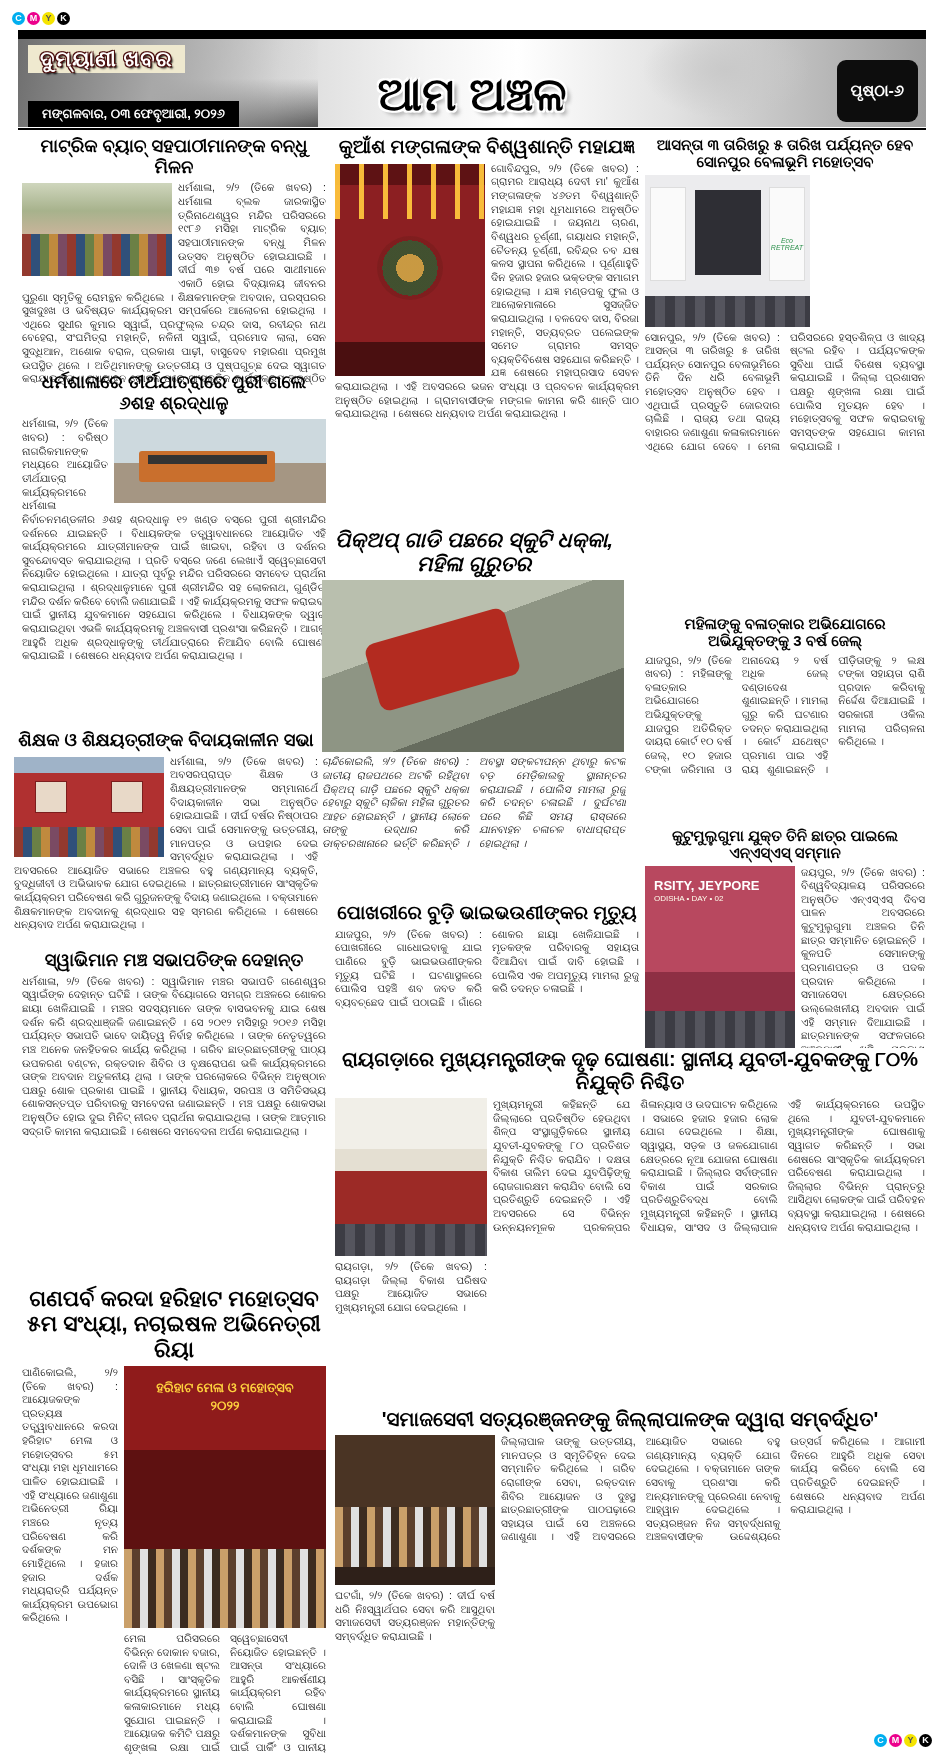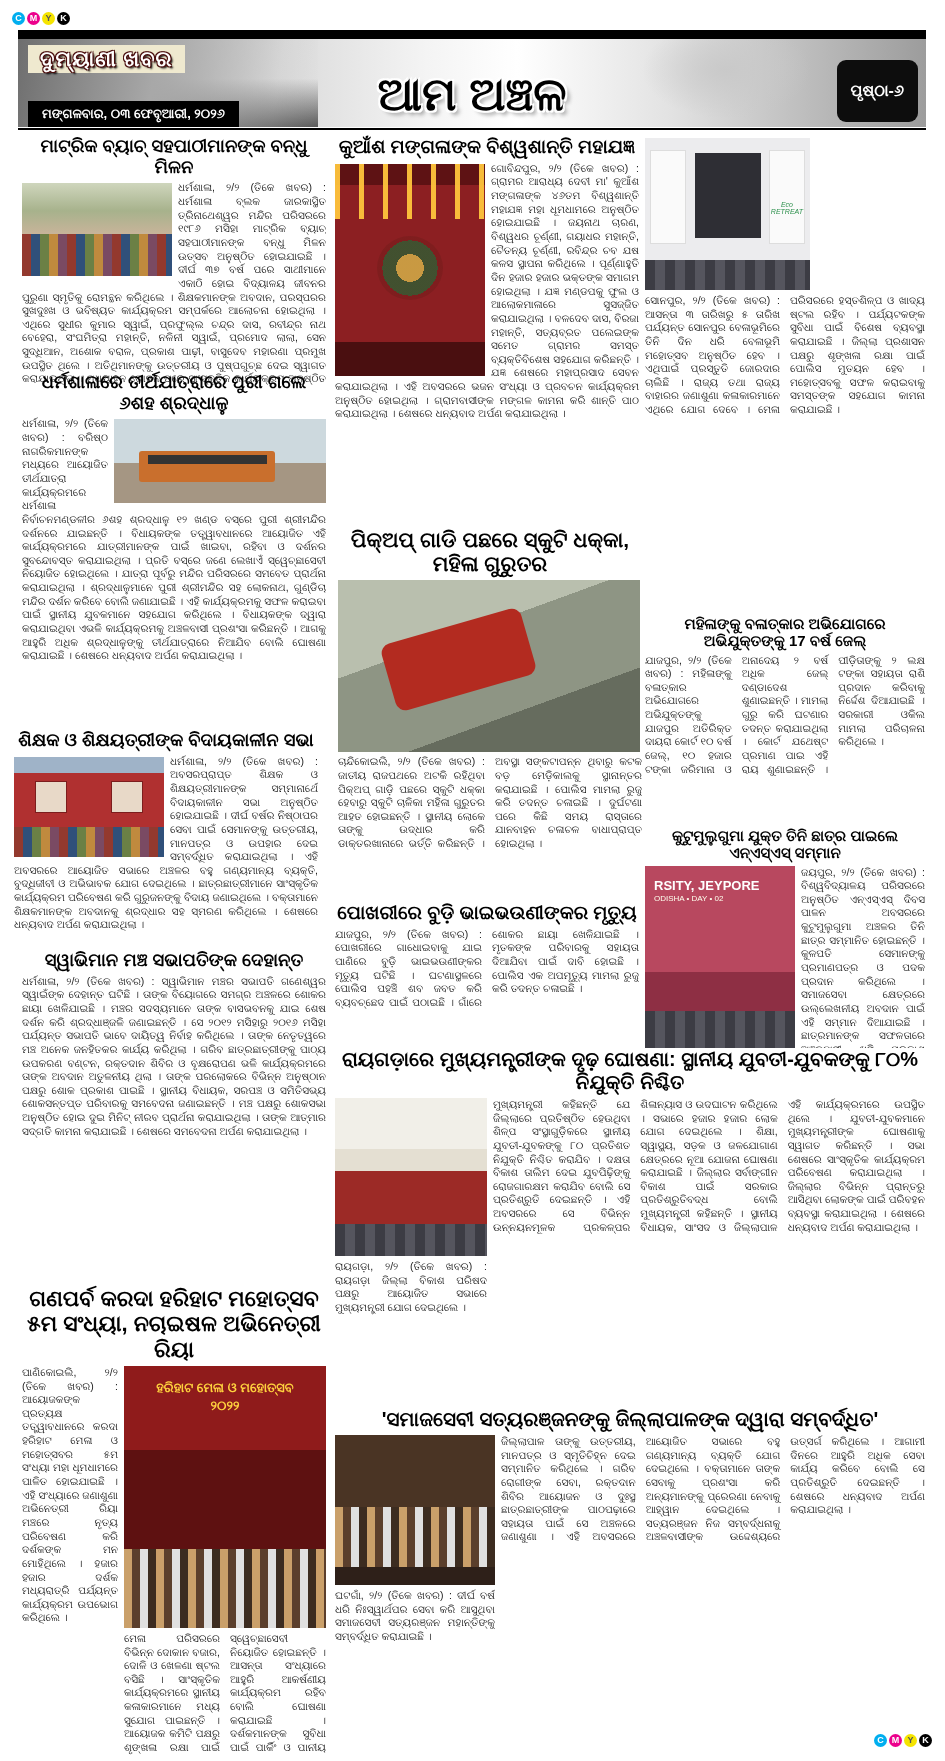--- a/index.html
+++ b/index.html
@@ -200,6 +200,7 @@
   </div>
 
   <div class="abs" style="left:645px;top:136px;width:280px;height:476px;">
+    <div class="hl" style="font-size:15px;">ଆସନ୍ତା ୩ ତାରିଖରୁ ୫ ତାରିଖ ପର୍ଯ୍ୟନ୍ତ ହେବ ସୋନପୁର ବେଳାଭୂମି ମହୋତ୍ସବ</div>
     <div class="row" style="margin-top:2px;">
       <div class="ph ph-eco" style="width:165px;height:152px;">
         <div class="eco-screen"></div>

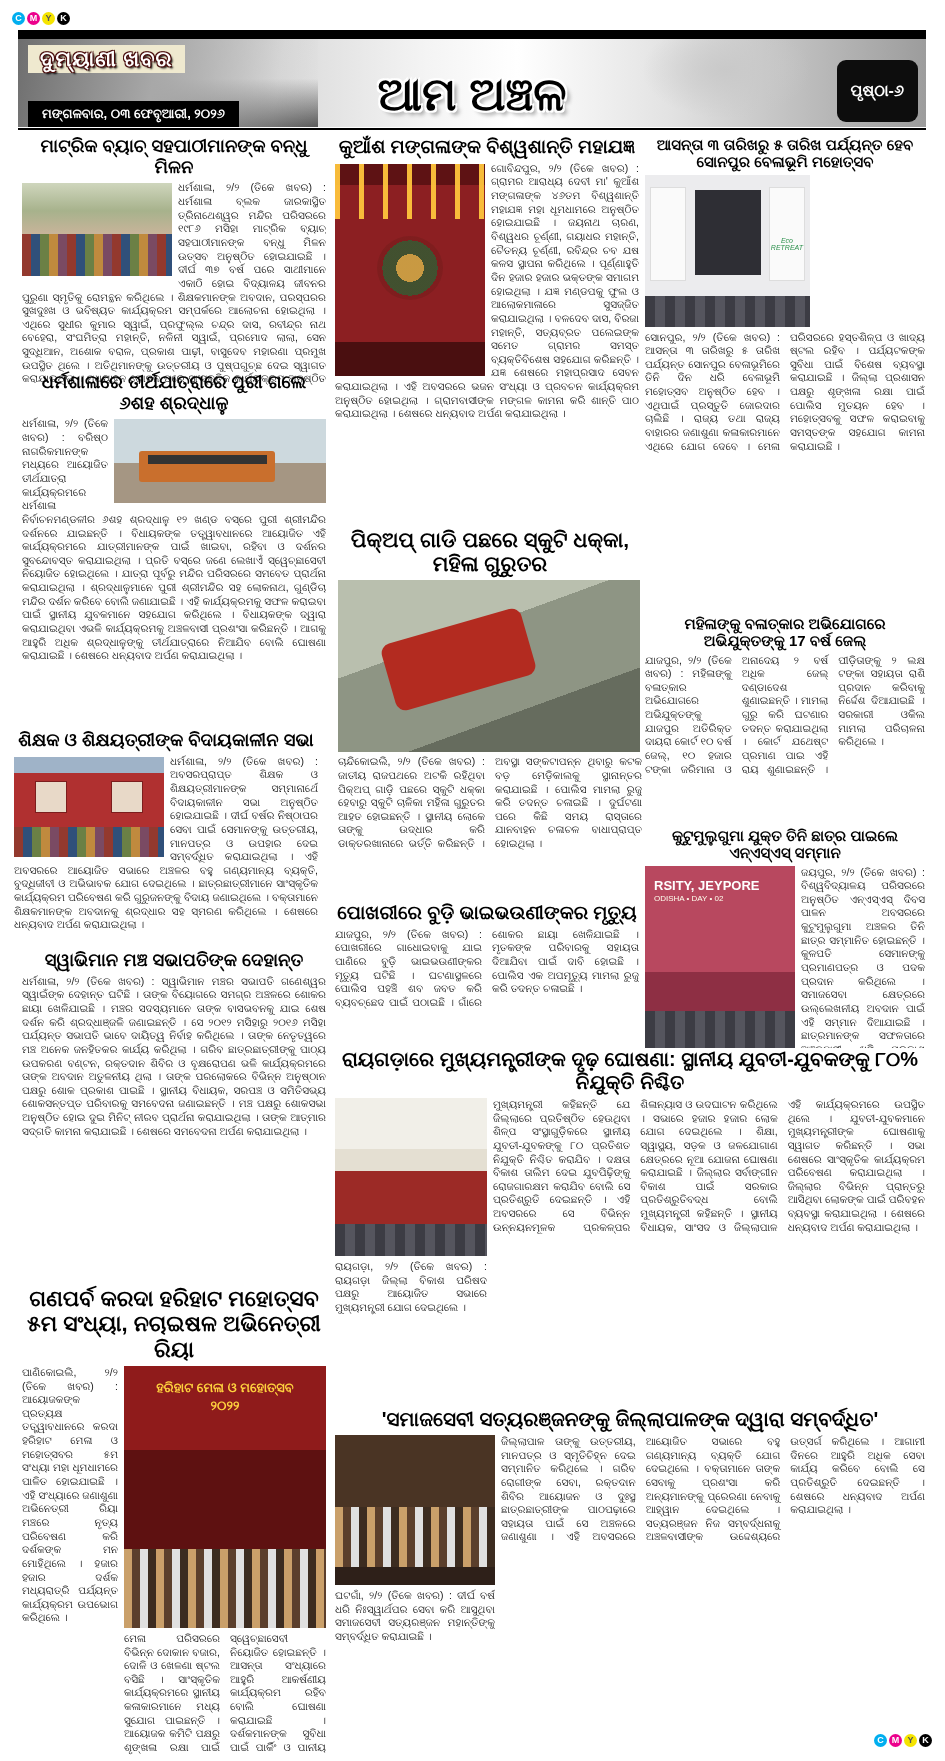--- a/index.html
+++ b/index.html
@@ -160,7 +160,7 @@
     </div>
   </div>
 
-  <div class="abs" style="left:338px;top:528px;width:304px;height:370px;">
+  <div class="abs" style="left:322px;top:528px;width:304px;height:370px;font-style:italic;">
     <div class="hl" style="font-size:21px;">ପିକ୍ଅପ୍ ଗାଡି ପଛରେ ସ୍କୁଟି ଧକ୍କା, ମହିଳା ଗୁରୁତର</div>
     <div class="ph ph-accident" style="width:302px;height:172px;margin:3px 0;">
       <div class="scooter"></div>

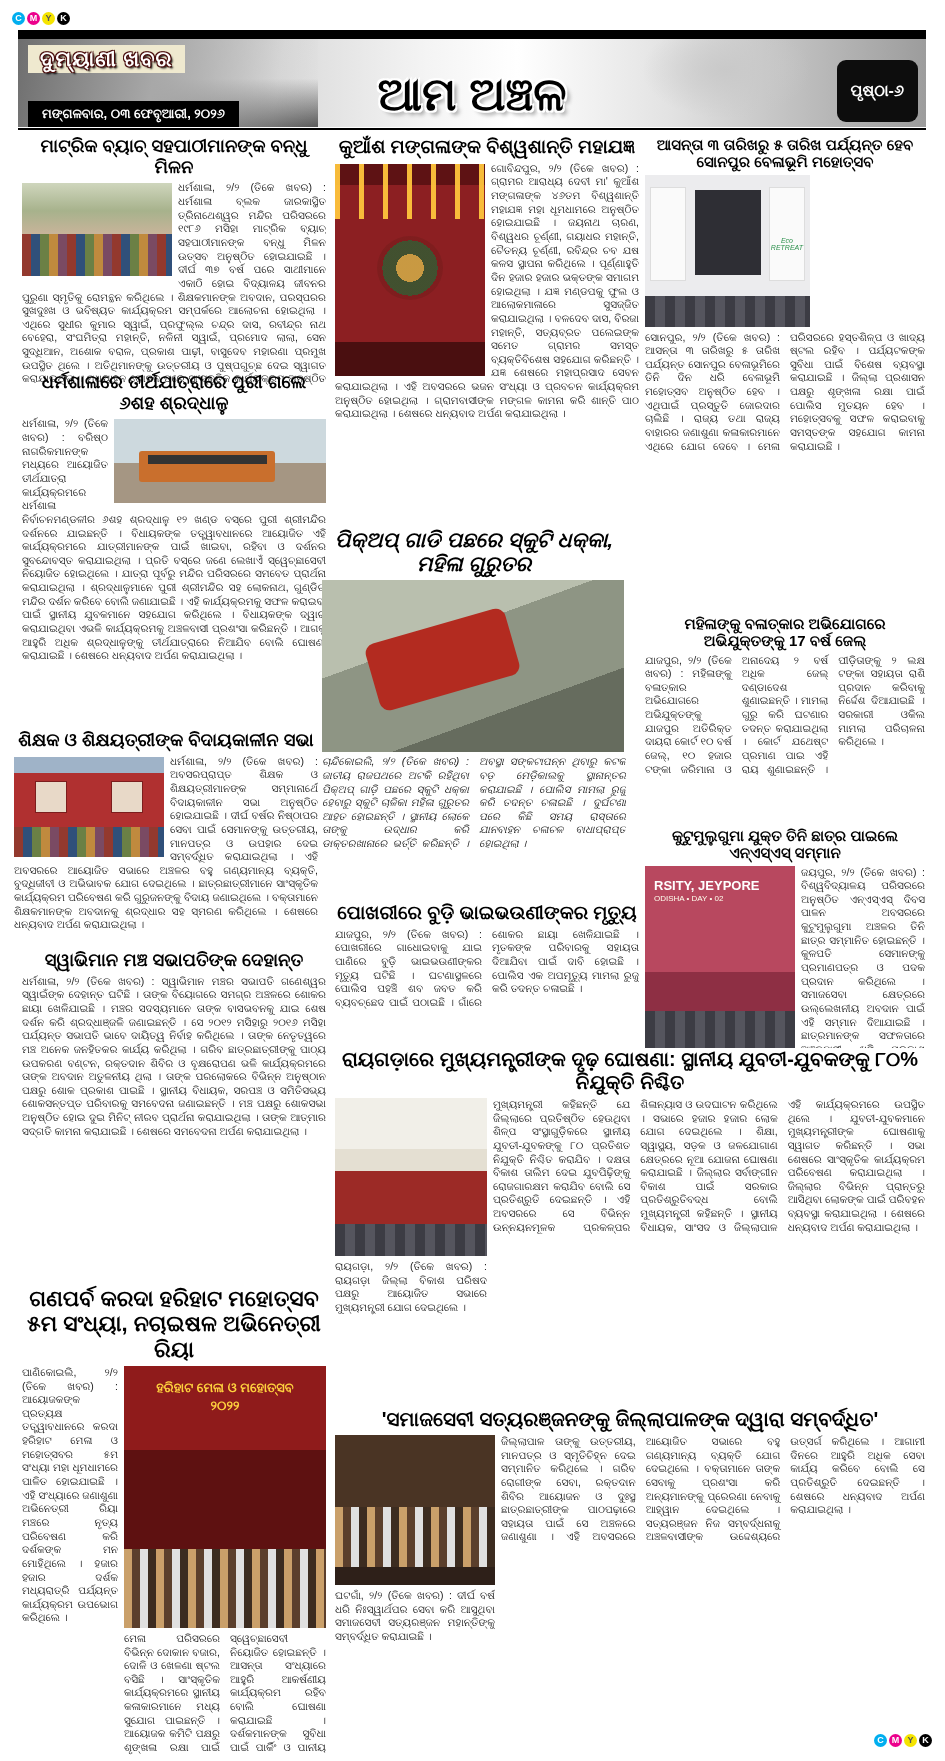--- a/index.html
+++ b/index.html
@@ -213,7 +213,7 @@
   </div>
 
   <div class="abs" style="left:645px;top:615px;width:280px;height:210px;">
-    <div class="hl" style="font-size:15px;">ମହିଳାଙ୍କୁ ବଳାତ୍କାର ଅଭିଯୋଗରେ ଅଭିଯୁକ୍ତଙ୍କୁ 17 ବର୍ଷ ଜେଲ୍</div>
+    <div class="hl" style="font-size:15px;">ମହିଳାଙ୍କୁ ବଳାତ୍କାର ଅଭିଯୋଗରେ ଅଭିଯୁକ୍ତଙ୍କୁ 3 ବର୍ଷ ଜେଲ୍</div>
     <div class="bd cols3" style="height:168px;">ଯାଜପୁର, ୨/୨ (ତିକେ ଖବର) : ମହିଳାଙ୍କୁ ବଳାତ୍କାର ଅଭିଯୋଗରେ ଅଭିଯୁକ୍ତଙ୍କୁ ଯାଜପୁର ଅତିରିକ୍ତ ଦାୟରା କୋର୍ଟ ୧୦ ବର୍ଷ ଜେଲ୍, ୧୦ ହଜାର ଟଙ୍କା ଜରିମାନା ଓ ଅନାଦେୟ ୨ ବର୍ଷ ଅଧିକ ଜେଲ୍ ଦଣ୍ଡାଦେଶ ଶୁଣାଇଛନ୍ତି । ମାମଲା ଗୁରୁ କରି ଘଟଣାର ତଦନ୍ତ କରାଯାଇଥିଲା । କୋର୍ଟ ଯଥେଷ୍ଟ ପ୍ରମାଣ ପାଇ ଏହି ରାୟ ଶୁଣାଇଛନ୍ତି । ପୀଡ଼ିତାଙ୍କୁ ୨ ଲକ୍ଷ ଟଙ୍କା ସହାୟତା ରାଶି ପ୍ରଦାନ କରିବାକୁ ନିର୍ଦ୍ଦେଶ ଦିଆଯାଇଛି । ସରକାରୀ ଓକିଲ ମାମଲା ପରିଚାଳନା କରିଥିଲେ ।</div>
   </div>
 

